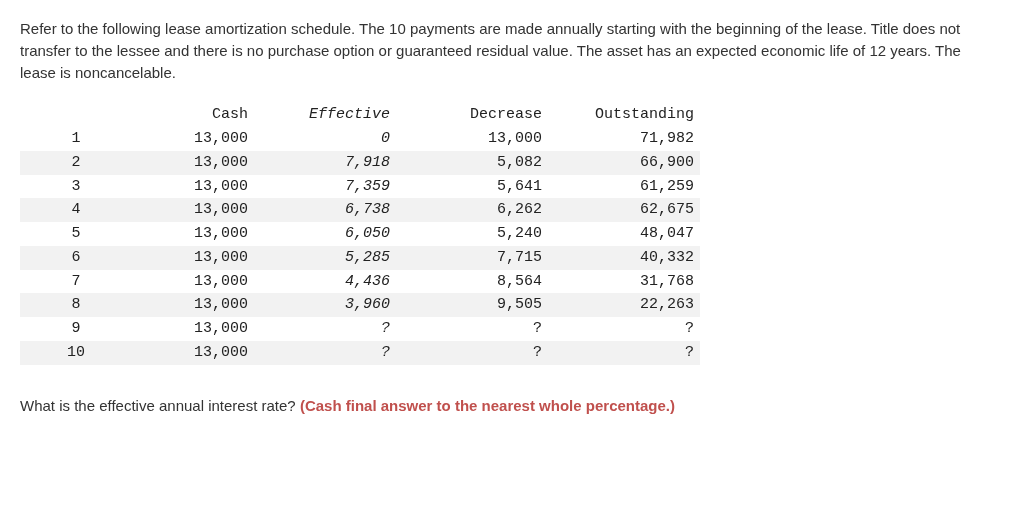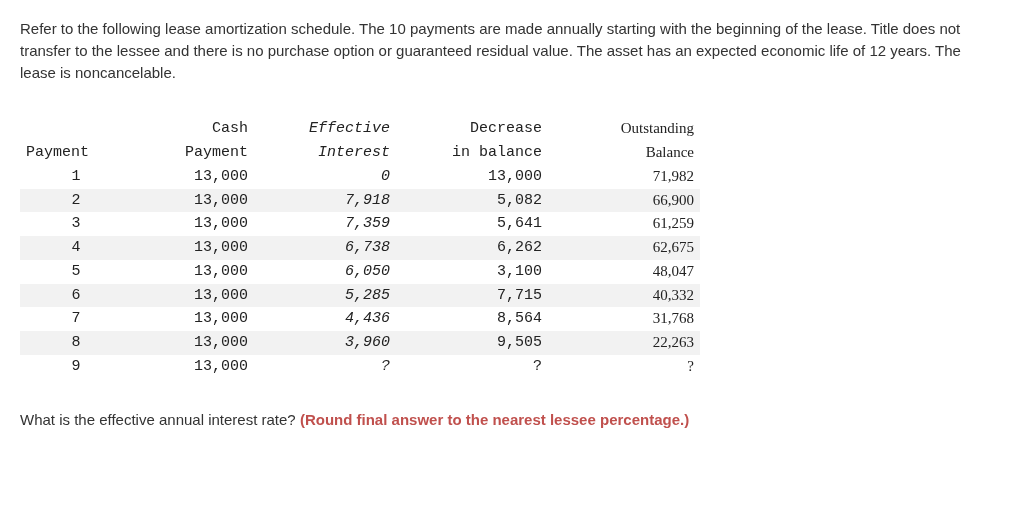--- a/index.html
+++ b/index.html
@@ -14,7 +14,7 @@
     background: #fff;
   }
   .intro {
-    margin-bottom: 34px;
+    margin-bottom: 20px;
     max-width: 980px;
   }
   table {

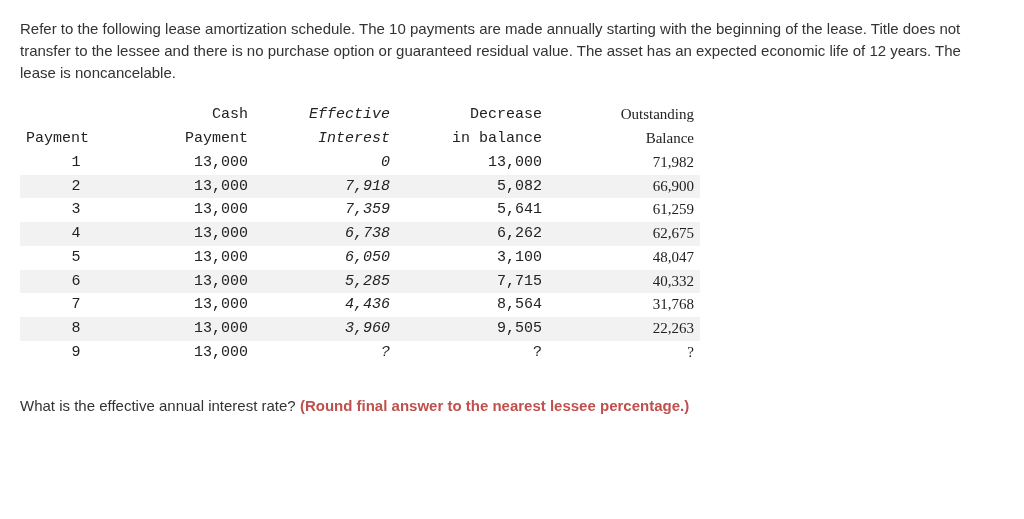--- a/index.html
+++ b/index.html
@@ -36,7 +36,7 @@
   .col-cash    { width: 110px; }
   .col-int     { width: 130px; font-style: italic; }
   .col-dec     { width: 140px; }
-  .col-bal     { width: 140px; font-family: Liberation Serif, serif; }
+  .col-bal     { width: 140px; }
   tbody tr:nth-child(even) td {
     background: #f2f2f2;
   }

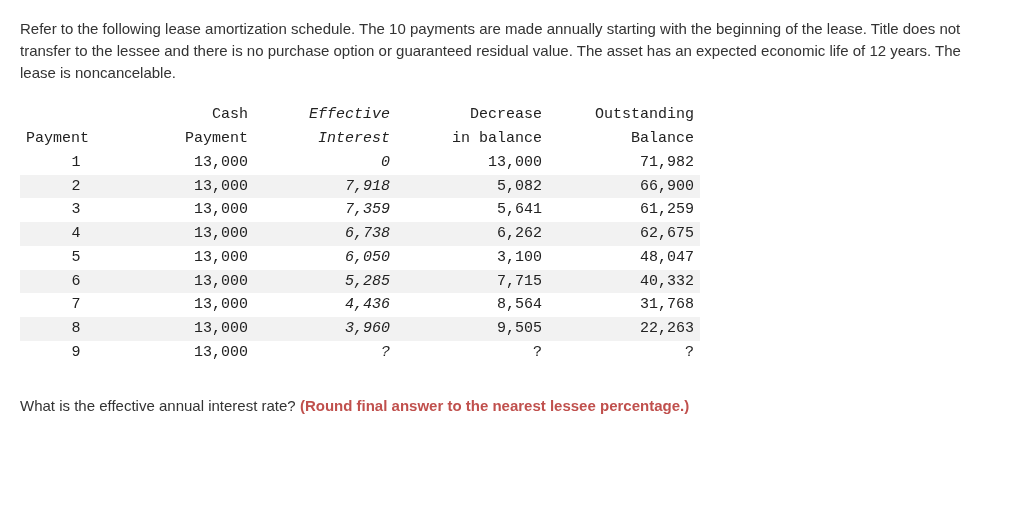--- a/index.html
+++ b/index.html
@@ -63,13 +63,6 @@
       <th class="col-int">Effective</th>
       <th class="col-dec">Decrease</th>
       <th class="col-bal">Outstanding</th>
-    </tr>
-    <tr>
-      <th class="col-payment" style="text-align:left">Payment</th>
-      <th class="col-cash">Payment</th>
-      <th class="col-int">Interest</th>
-      <th class="col-dec">in balance</th>
-      <th class="col-bal">Balance</th>
     </tr>
   </thead>
   <tbody>

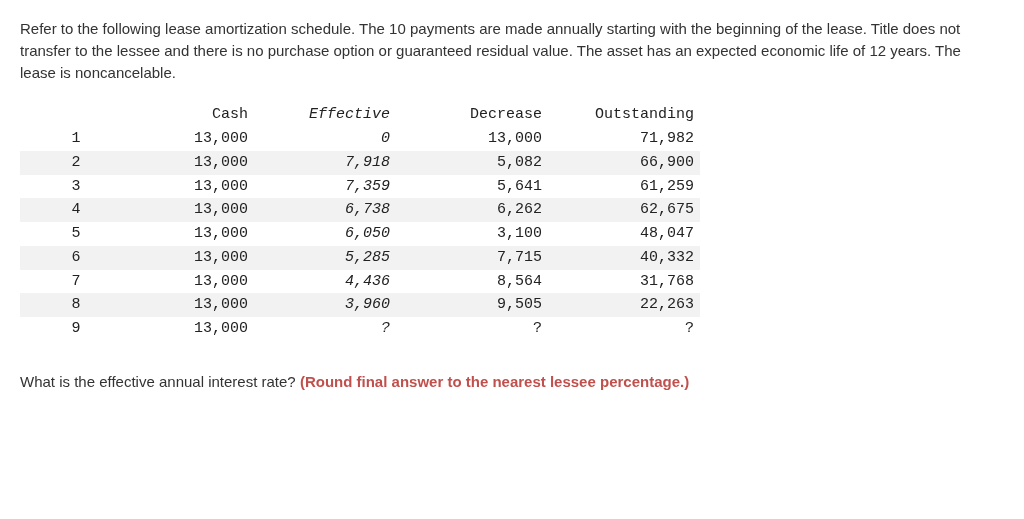--- a/index.html
+++ b/index.html
@@ -98,7 +98,7 @@
       <td class="col-payment">5</td>
       <td class="col-cash">13,000</td>
       <td class="col-int">6,050</td>
-      <td class="col-dec">3,100</td>
+      <td class="col-dec">5,240</td>
       <td class="col-bal">48,047</td>
     </tr>
     <tr>

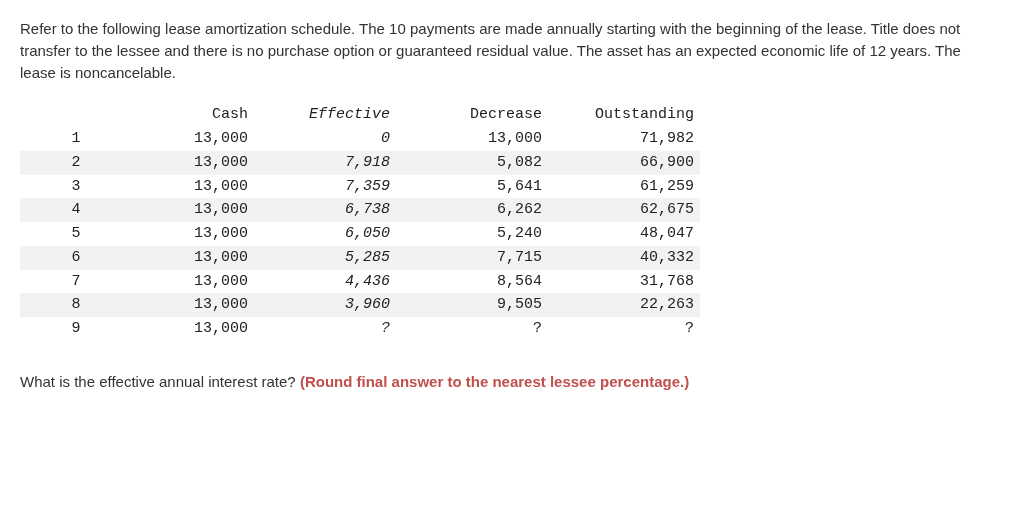--- a/index.html
+++ b/index.html
@@ -129,6 +129,13 @@
       <td class="col-dec">?</td>
       <td class="col-bal">?</td>
     </tr>
+    <tr>
+      <td class="col-payment">10</td>
+      <td class="col-cash">13,000</td>
+      <td class="col-int">?</td>
+      <td class="col-dec">?</td>
+      <td class="col-bal">?</td>
+    </tr>
   </tbody>
 </table>
 

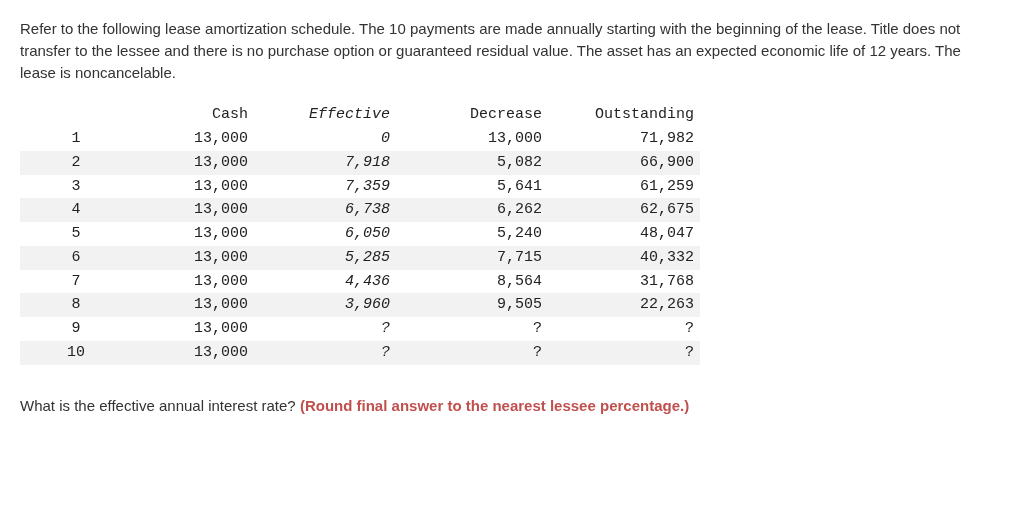--- a/index.html
+++ b/index.html
@@ -141,7 +141,7 @@
 
 <div class="question">
   <span>What is the effective annual interest rate?</span>
-  <span class="hint">(Round final answer to the nearest lessee percentage.)</span>
+  <span class="hint">(Cash final answer to the nearest whole percentage.)</span>
 </div>
 
 </body></html>

